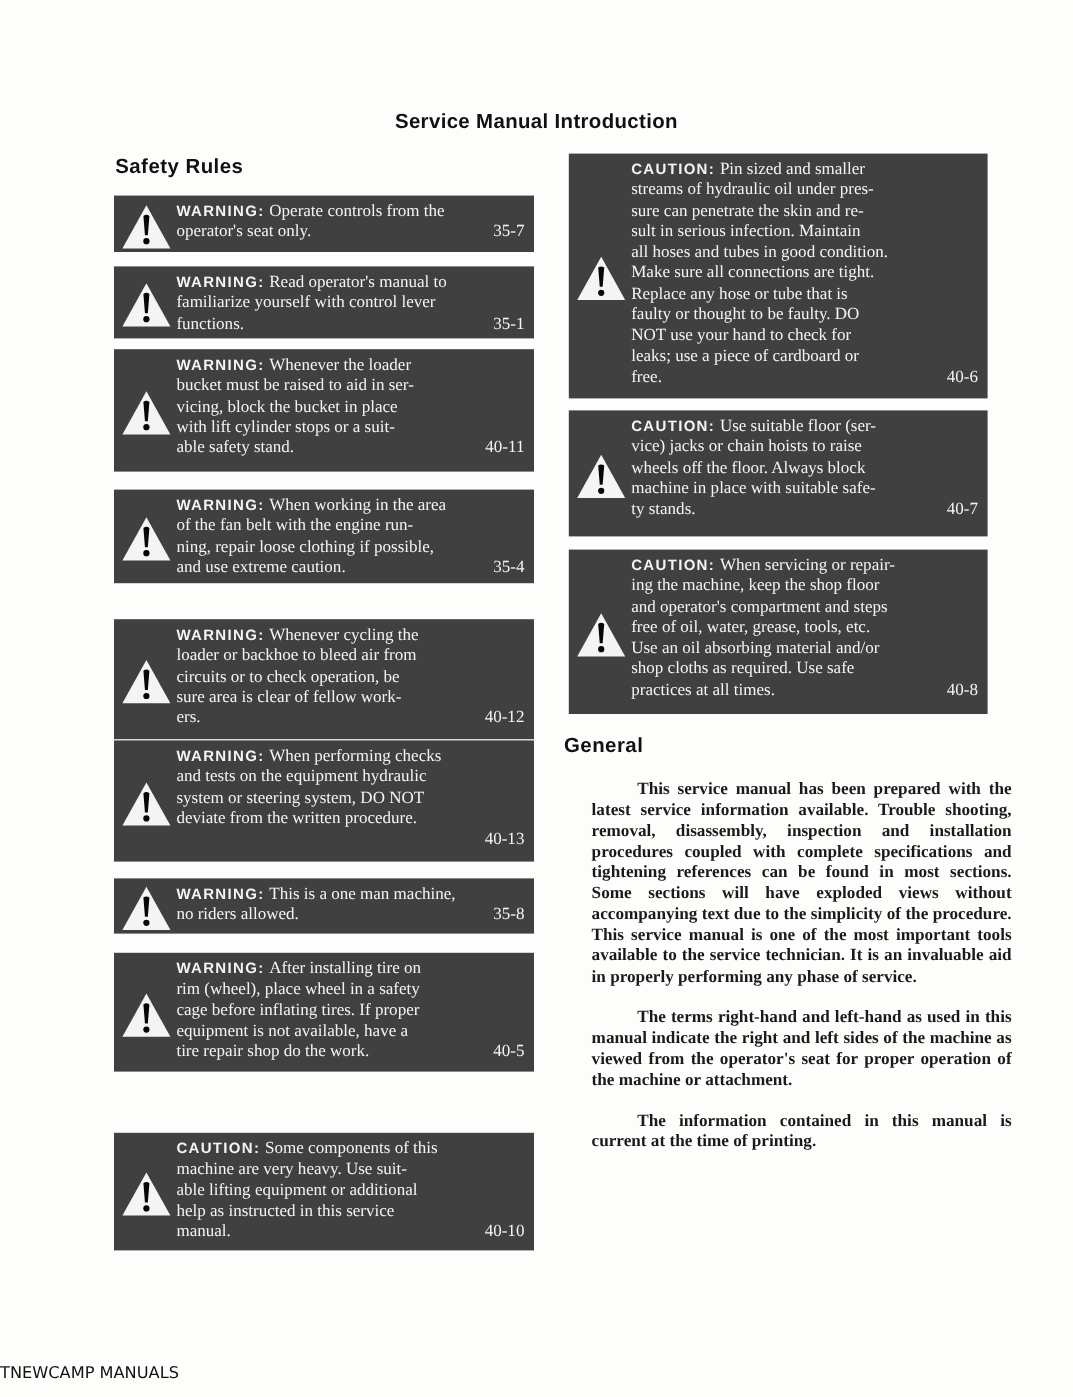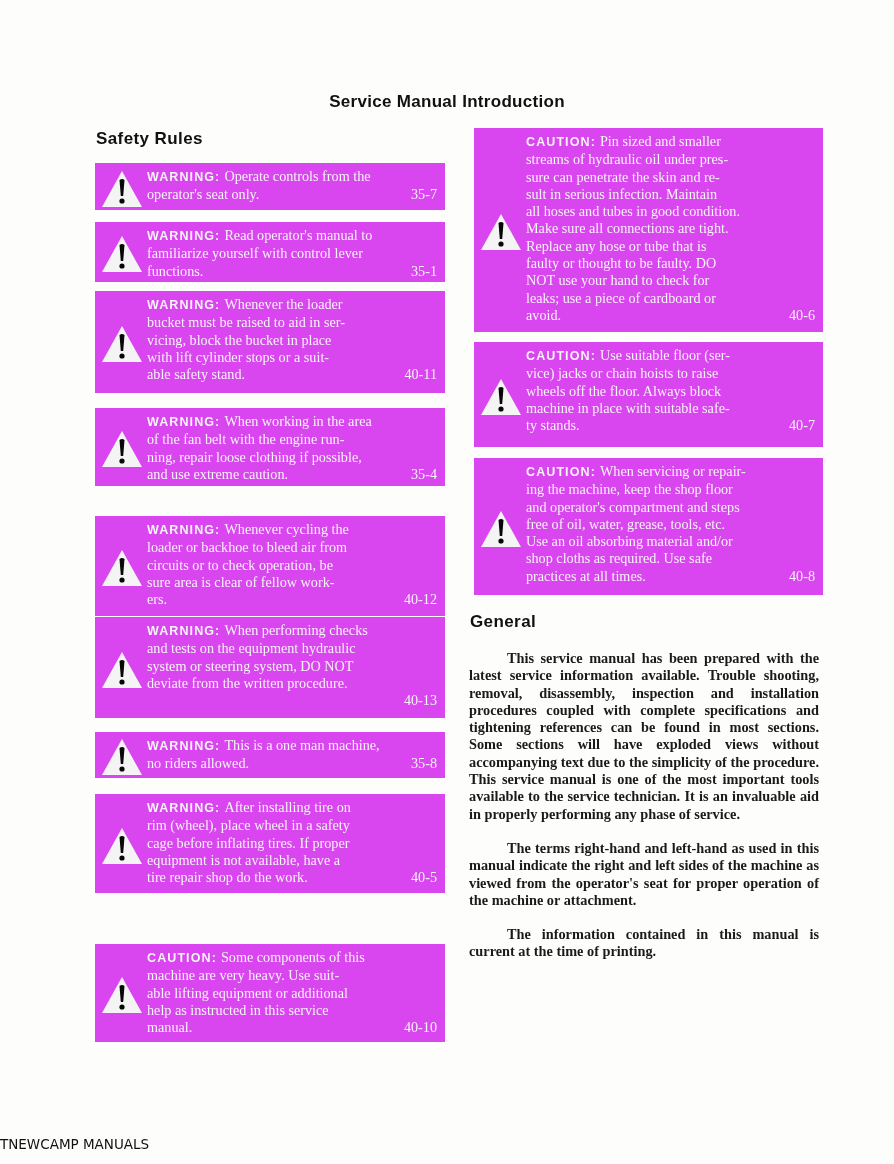--- a/index.html
+++ b/index.html
@@ -6,7 +6,7 @@
   body { width:894px; height:1164px; background:#fdfdfb; position:relative; overflow:hidden; color:#111; }
   .title { position:absolute; left:0; width:894px; top:92px; text-align:center; font-family:"Liberation Sans", sans-serif; font-weight:bold; font-size:17px; letter-spacing:0.3px; }
   .h2 { position:absolute; font-family:"Liberation Sans", sans-serif; font-weight:bold; font-size:17px; letter-spacing:0.4px; }
-  .box { position:absolute; background:#d946ef; color:#f4f4f4; box-sizing:border-box; }
+  .box { position:absolute; background:#404040; color:#f4f4f4; box-sizing:border-box; }
   .tri { position:absolute; left:6px; width:42px; height:38px; }
   .btext { position:absolute; left:52px; right:8px; font-family:"Liberation Serif", serif; font-size:14.2px; line-height:17.3px; text-align:justify; text-align-last:left; }
   .btext .lbl { font-family:"Liberation Sans", sans-serif; font-weight:900; font-size:12.5px; letter-spacing:1.1px; margin-right:4px; }

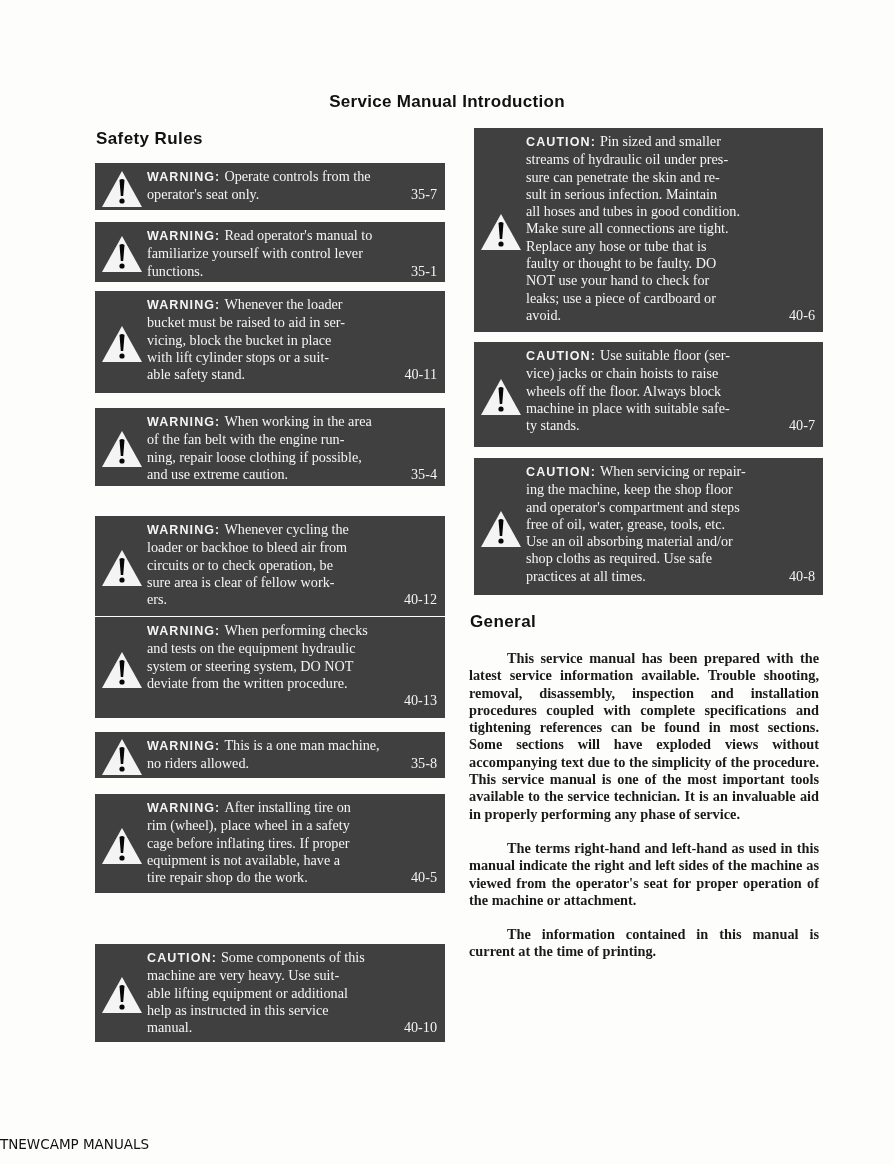--- a/index.html
+++ b/index.html
@@ -259,7 +259,7 @@
           <span>leaks; use a piece of cardboard or</span>
         </span>
         <span class="line">
-          <span>avoid.</span>
+          <span>free.</span>
           <span>40-6</span>
         </span>
       </div>

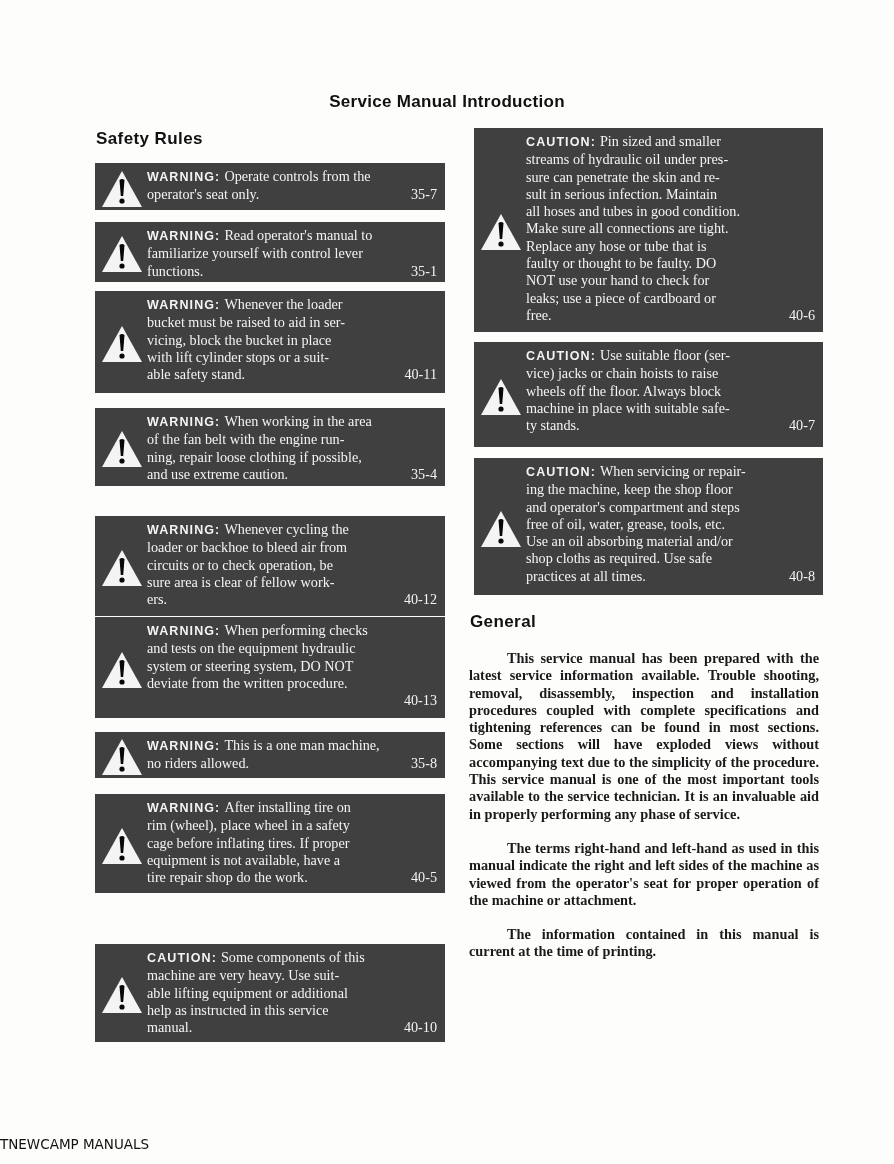--- a/index.html
+++ b/index.html
@@ -322,7 +322,7 @@
     </div>
   </div>
 
-<div class="gen" style="top:650px;">
+<div class="gen" style="top:650px;margin-left:24px;">
   <p>This service manual has been prepared with the latest service information available. Trouble shooting, removal, disassembly, inspection and installation procedures coupled with complete specifications and tightening references can be found in most sections. Some sections will have exploded views without accompanying text due to the simplicity of the procedure. This service manual is one of the most important tools available to the service technician. It is an invaluable aid in properly performing any phase of service.</p>
   <p style="margin-top:17px;">The terms right-hand and left-hand as used in this manual indicate the right and left sides of the machine as viewed from the operator's seat for proper operation of the machine or attachment.</p>
   <p style="margin-top:17px;">The information contained in this manual is current at the time of printing.</p>

